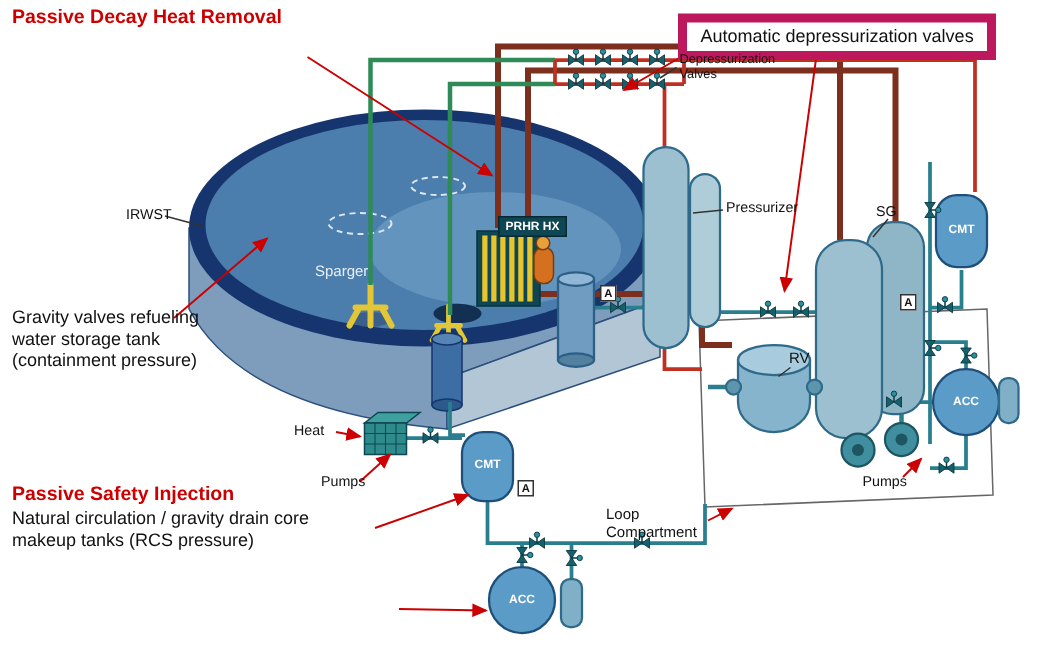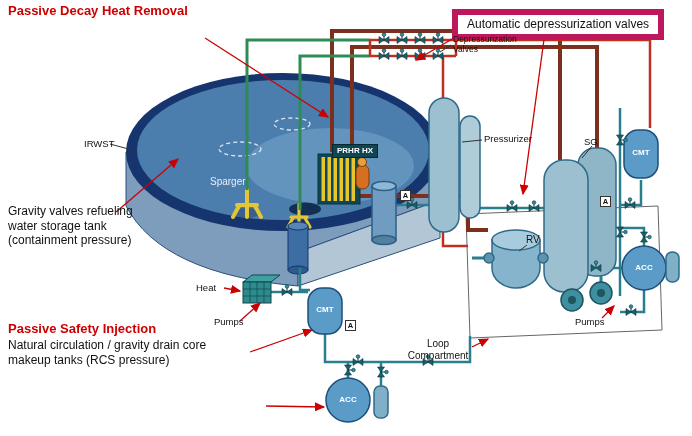--- a/index.html
+++ b/index.html
@@ -13,7 +13,7 @@
   .s9{font-size:10px}
   .xs{font-size:8.5px;line-height:1.2}
   .wh{color:#e9eff7}
-  .ctr{text-align:center}
+  .ctr{text-align:left}
   .boxed{border:6px solid #be185d;padding:2px 9px;background:#fff;white-space:nowrap}
   .vlbl{font-size:8px;font-weight:bold;color:#fff;width:28px;text-align:center}
   .hxlbl{font-size:8px;font-weight:bold;color:#fff;background:#0e4653;border:1px solid #072830;

